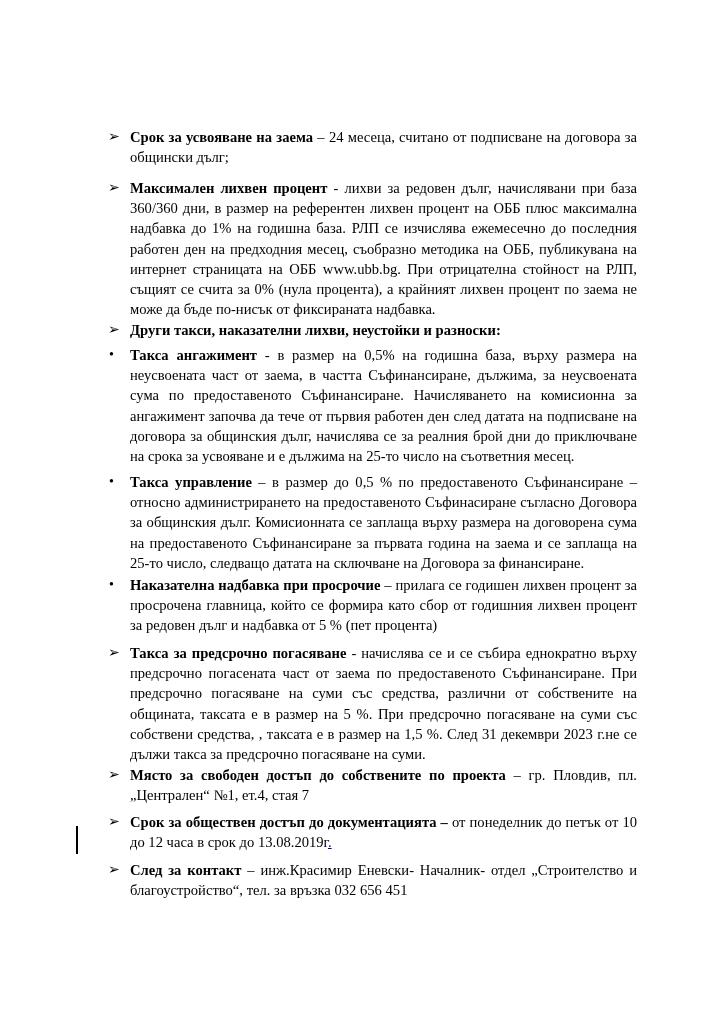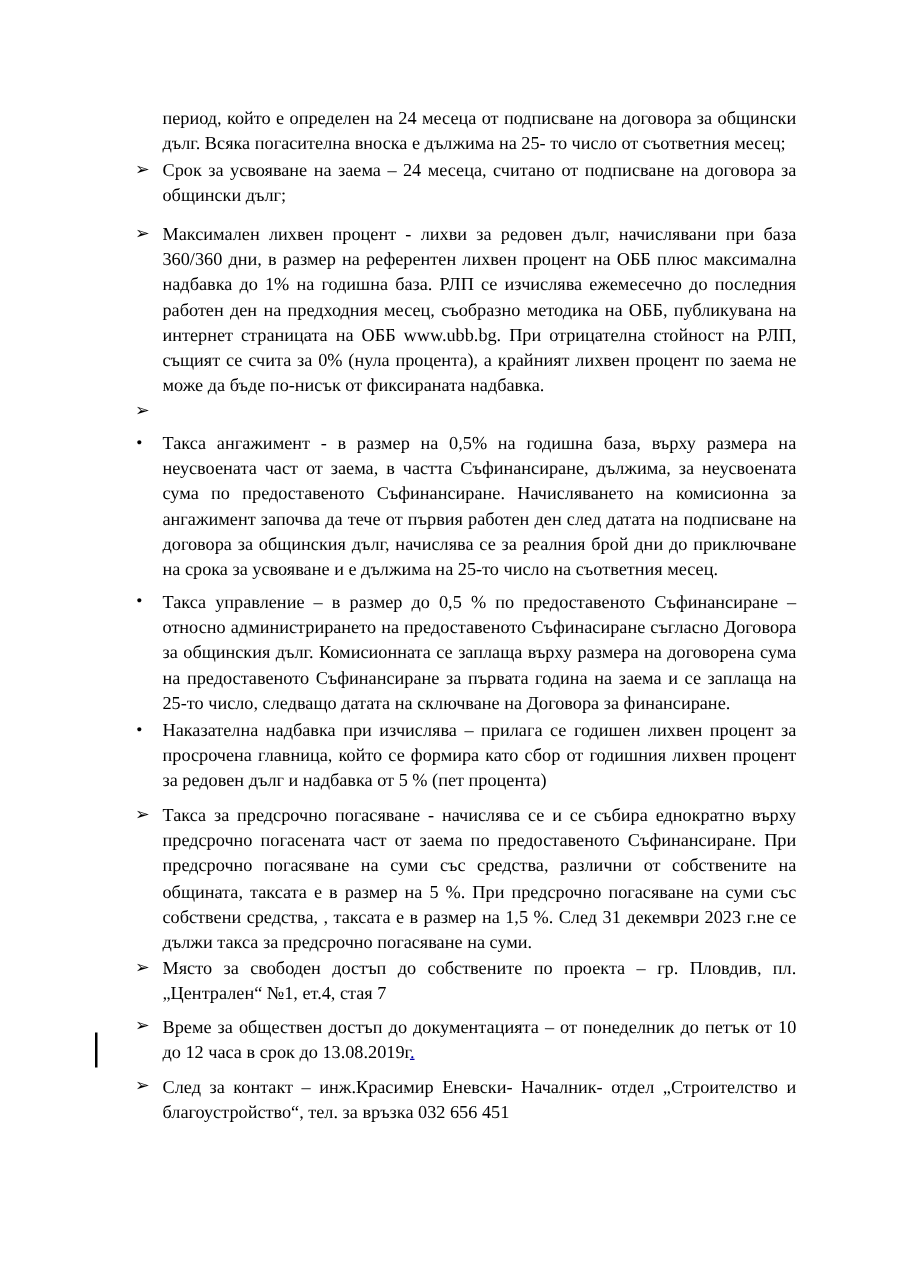--- a/index.html
+++ b/index.html
@@ -38,9 +38,6 @@
 
 <div class="page">
 
-  <div class="item cont">
-    <span>период, който е определен на 24 месеца от подписване на договора за общински дълг. Всяка погасителна вноска е дължима на 25- то число от съответния месец;</span>
-  </div>
 
   <div class="item" style="top:127px">
     <span class="marker">➢</span>

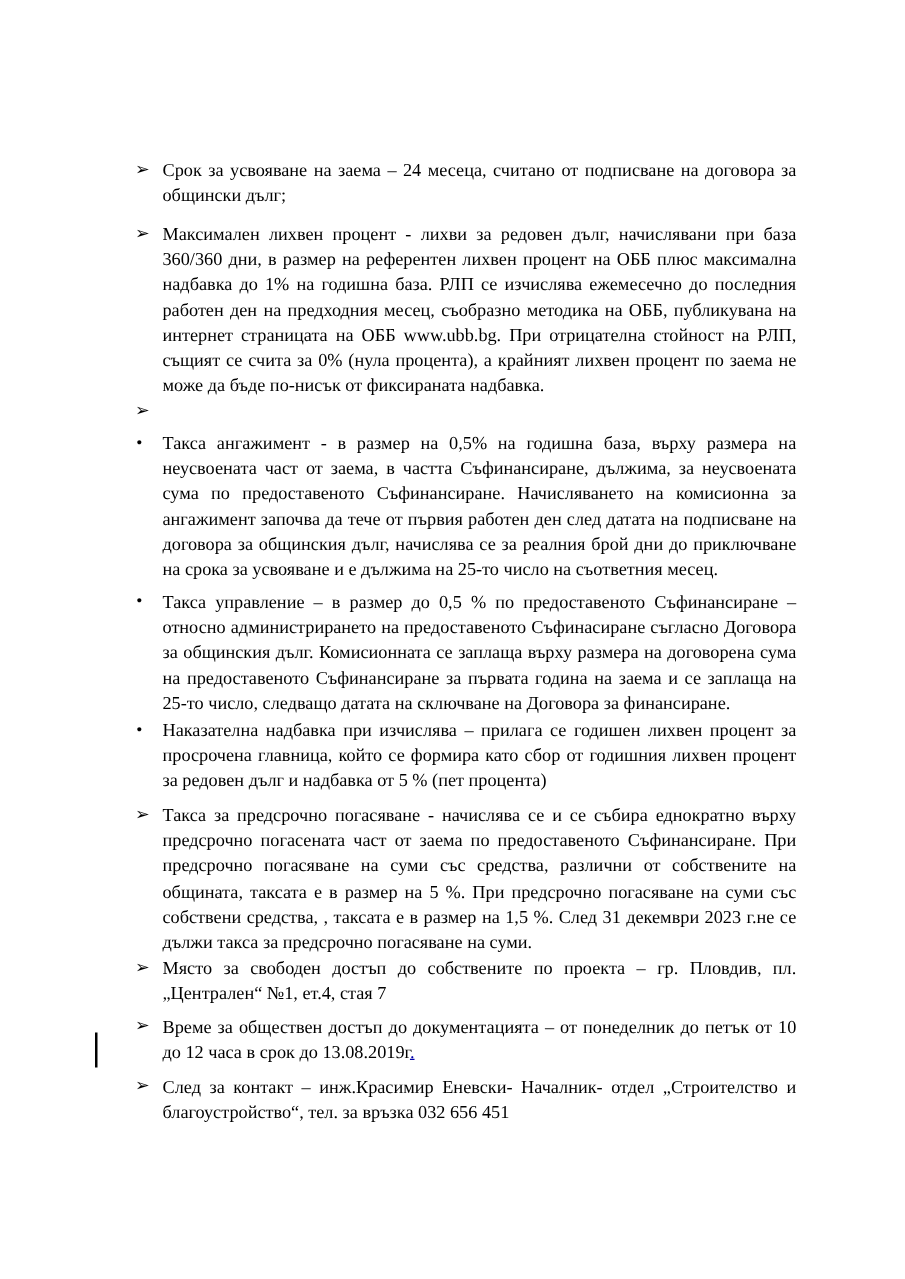--- a/index.html
+++ b/index.html
@@ -26,7 +26,7 @@
       font-size: 14px;
     }
     .item .marker.dot { left: -21px; font-size: 14px; }
-    .item b { font-weight: normal; }
+    .item b { font-weight: bold; }
     .cont { top: 85px; }
     .change-bar {
       position: absolute; left: 76px; top: 826px; width: 2px; height: 28px; background: #000;

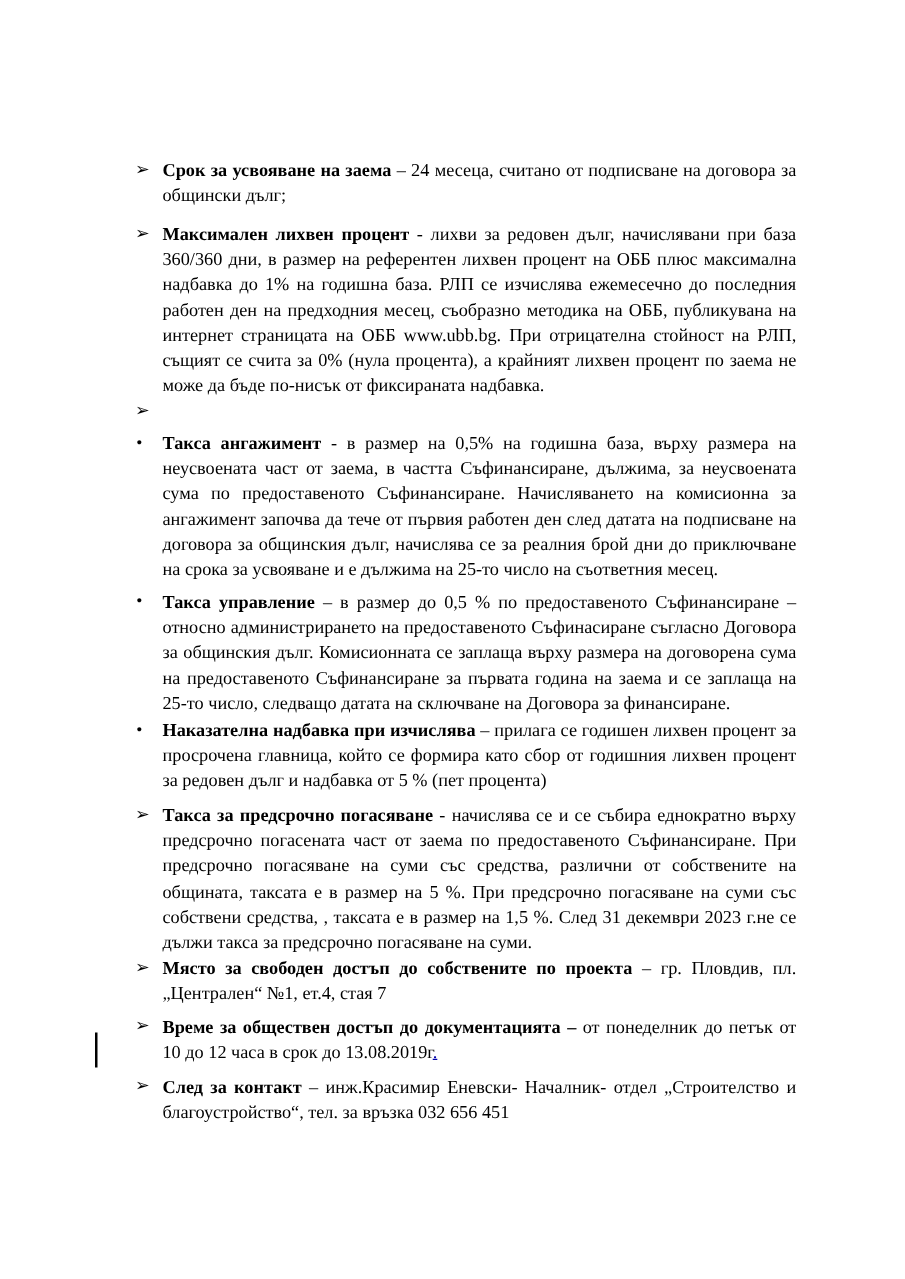--- a/index.html
+++ b/index.html
@@ -51,6 +51,7 @@
 
   <div class="item" style="top:320px">
     <span class="marker">➢</span>
+    <b>Други такси, наказателни лихви, неустойки и разноски:</b>
   </div>
 
   <div class="item" style="top:345px">

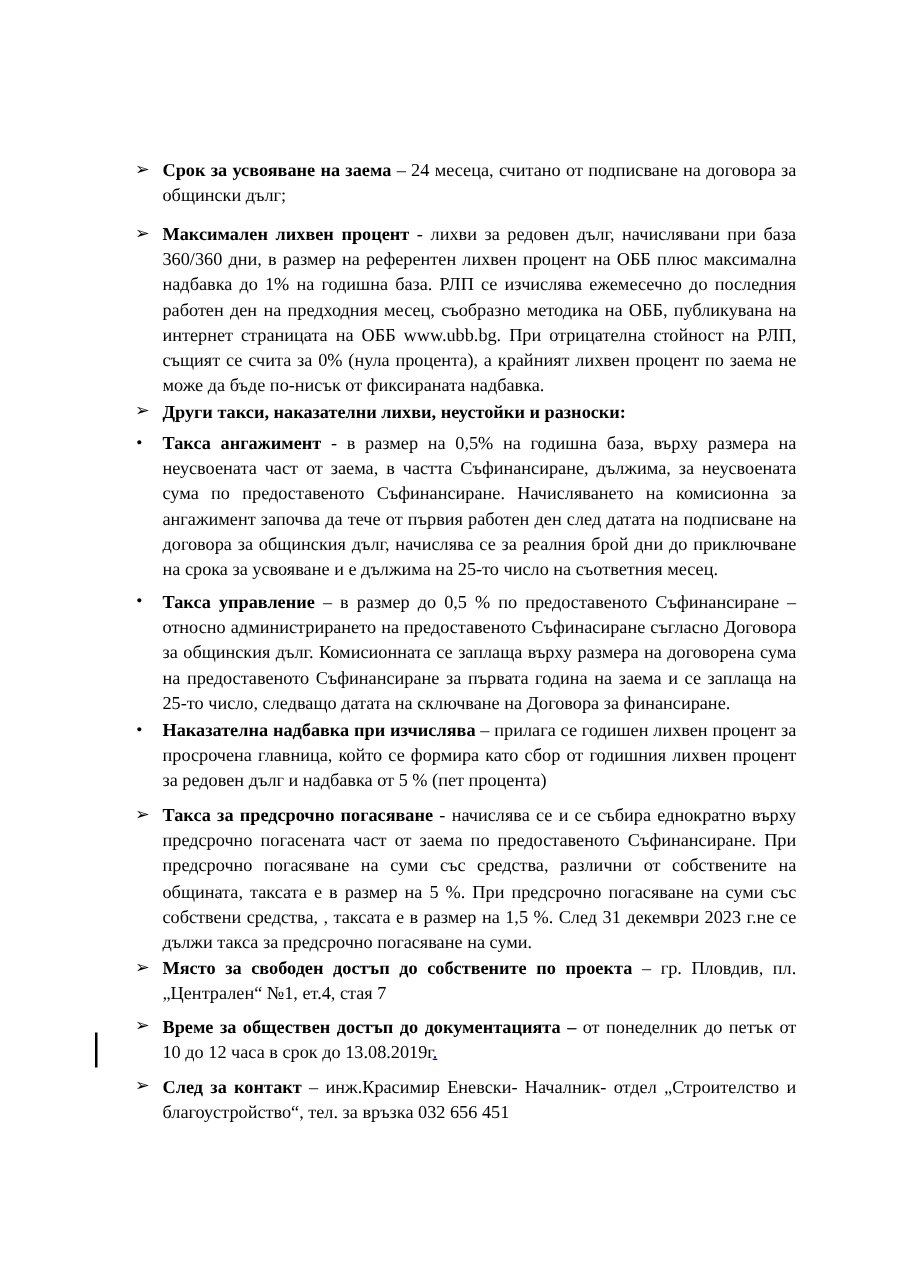--- a/index.html
+++ b/index.html
@@ -66,7 +66,7 @@
 
   <div class="item" style="top:575px">
     <span class="marker dot">•</span>
-    <b>Наказателна надбавка при изчислява</b><span> – </span><span>прилага се годишен лихвен процент за просрочена главница, който се формира като сбор от годишния лихвен процент за редовен дълг и надбавка от 5 % (пет процента)</span>
+    <b>Наказателна надбавка при просрочие</b><span> – </span><span>прилага се годишен лихвен процент за просрочена главница, който се формира като сбор от годишния лихвен процент за редовен дълг и надбавка от 5 % (пет процента)</span>
   </div>
 
   <div class="item" style="top:643px">

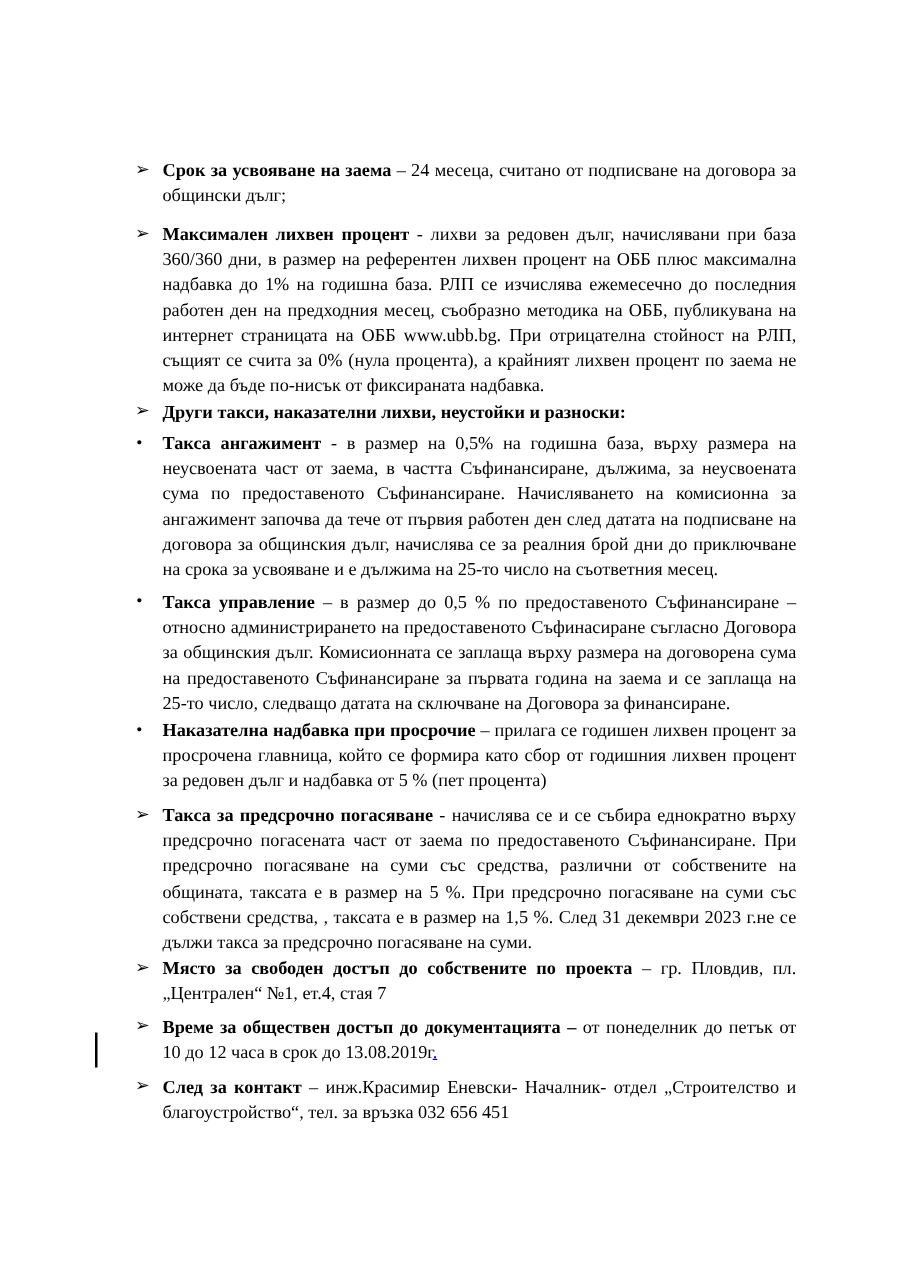--- a/index.html
+++ b/index.html
@@ -83,7 +83,7 @@
 
   <div class="item" style="top:812px">
     <span class="marker">➢</span>
-    <b>Време за обществен достъп до документацията –</b><span> </span><span>от понеделник до петък от 10 до 12 часа в срок до 13.08.2019г</span><span class="u">.</span>
+    <b>Срок за обществен достъп до документацията –</b><span> </span><span>от понеделник до петък от 10 до 12 часа в срок до 13.08.2019г</span><span class="u">.</span>
   </div>
 
   <div class="item" style="top:860px">

